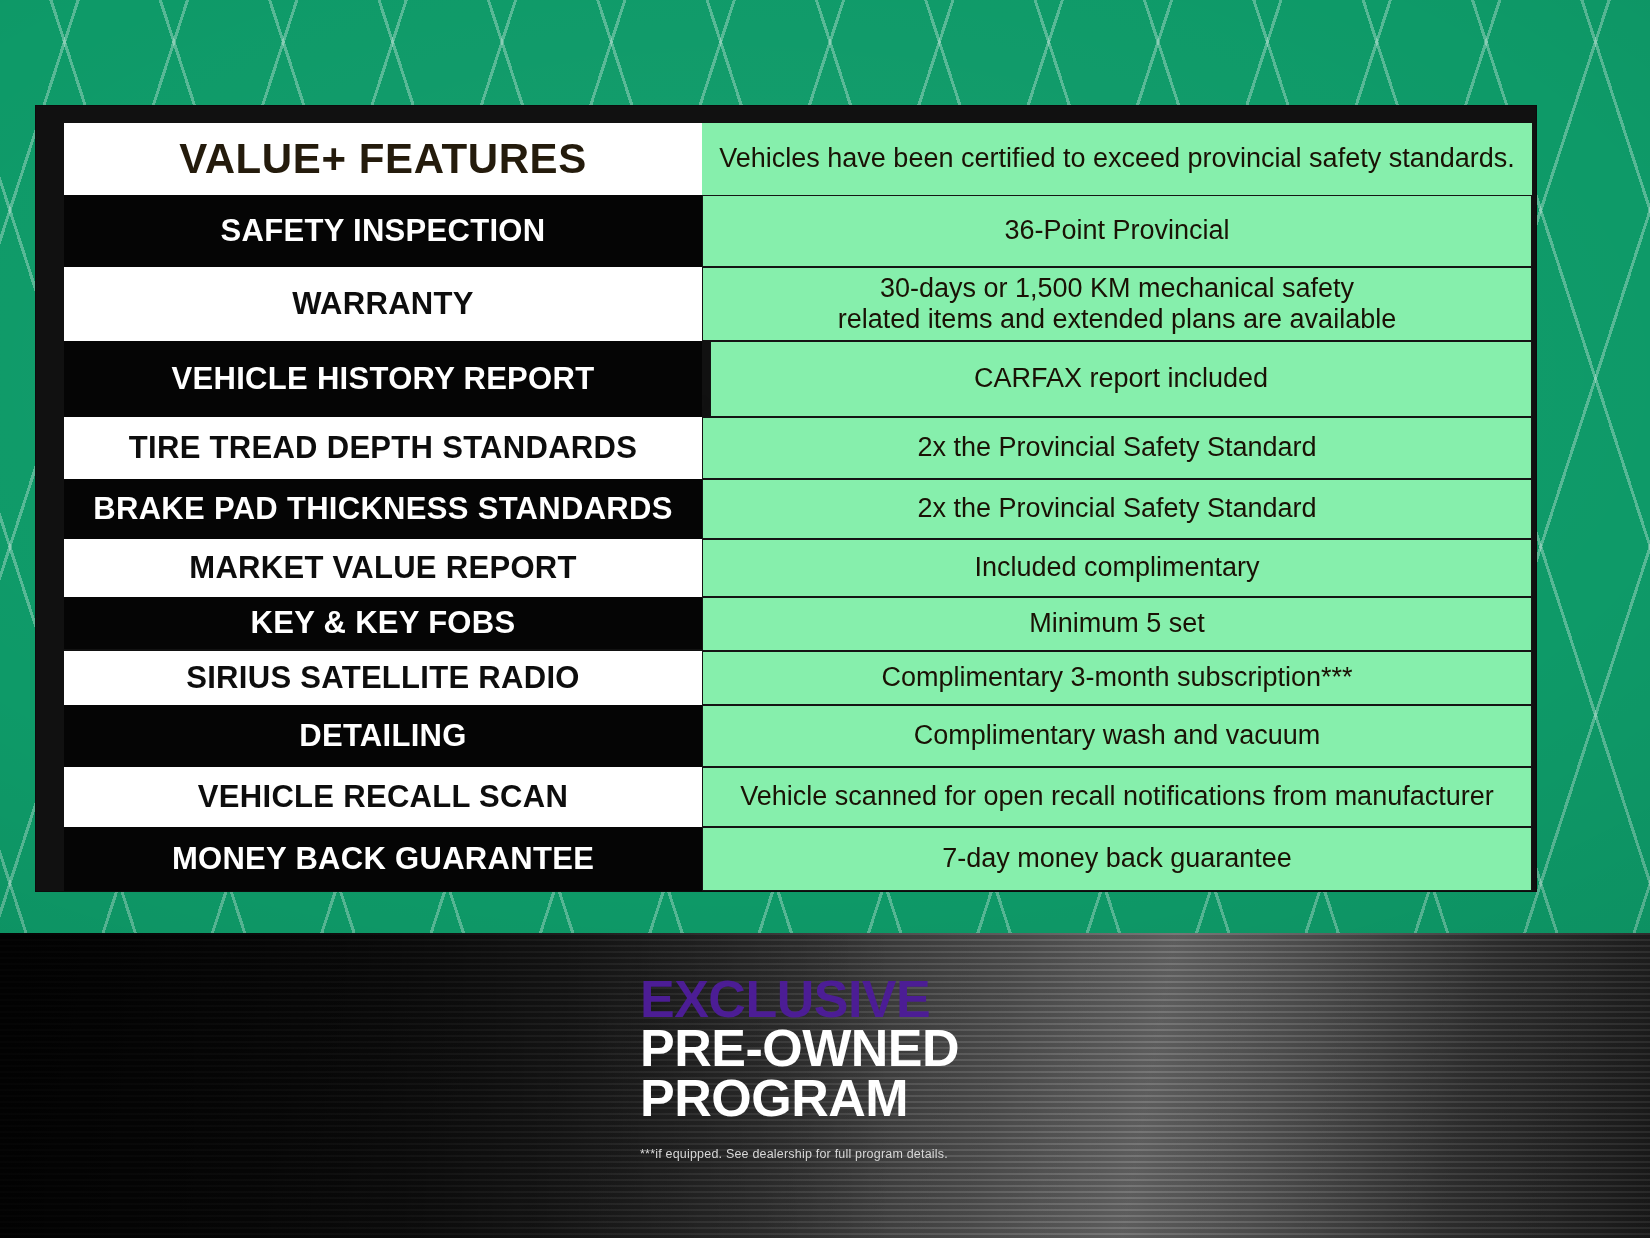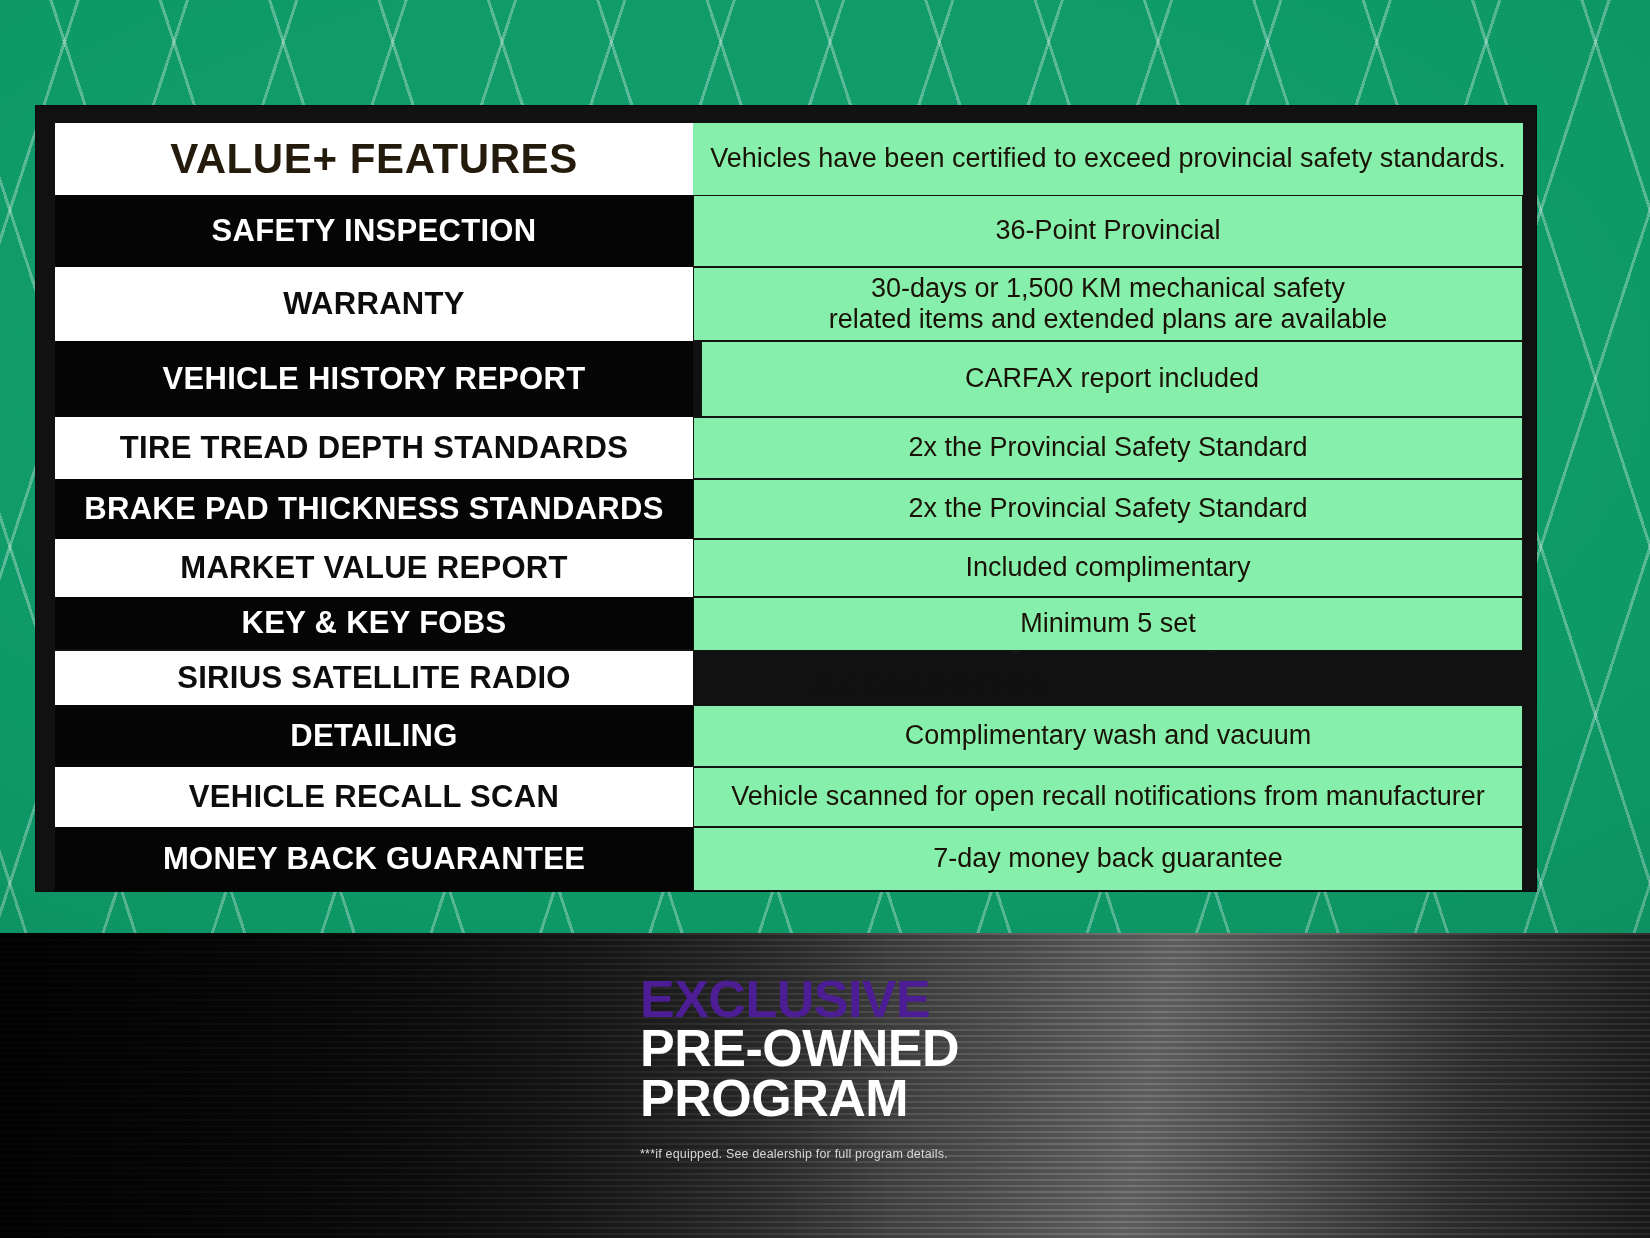--- a/index.html
+++ b/index.html
@@ -66,7 +66,7 @@
 
   .grid{position:absolute;left:0;top:0;width:1468px;height:751px;z-index:3;}
 
-  .row{position:absolute;left:3px;width:1468px;display:flex;}
+  .row{position:absolute;left:12px;width:1468px;display:flex;}
 
   .cell-l{
     box-sizing:border-box;

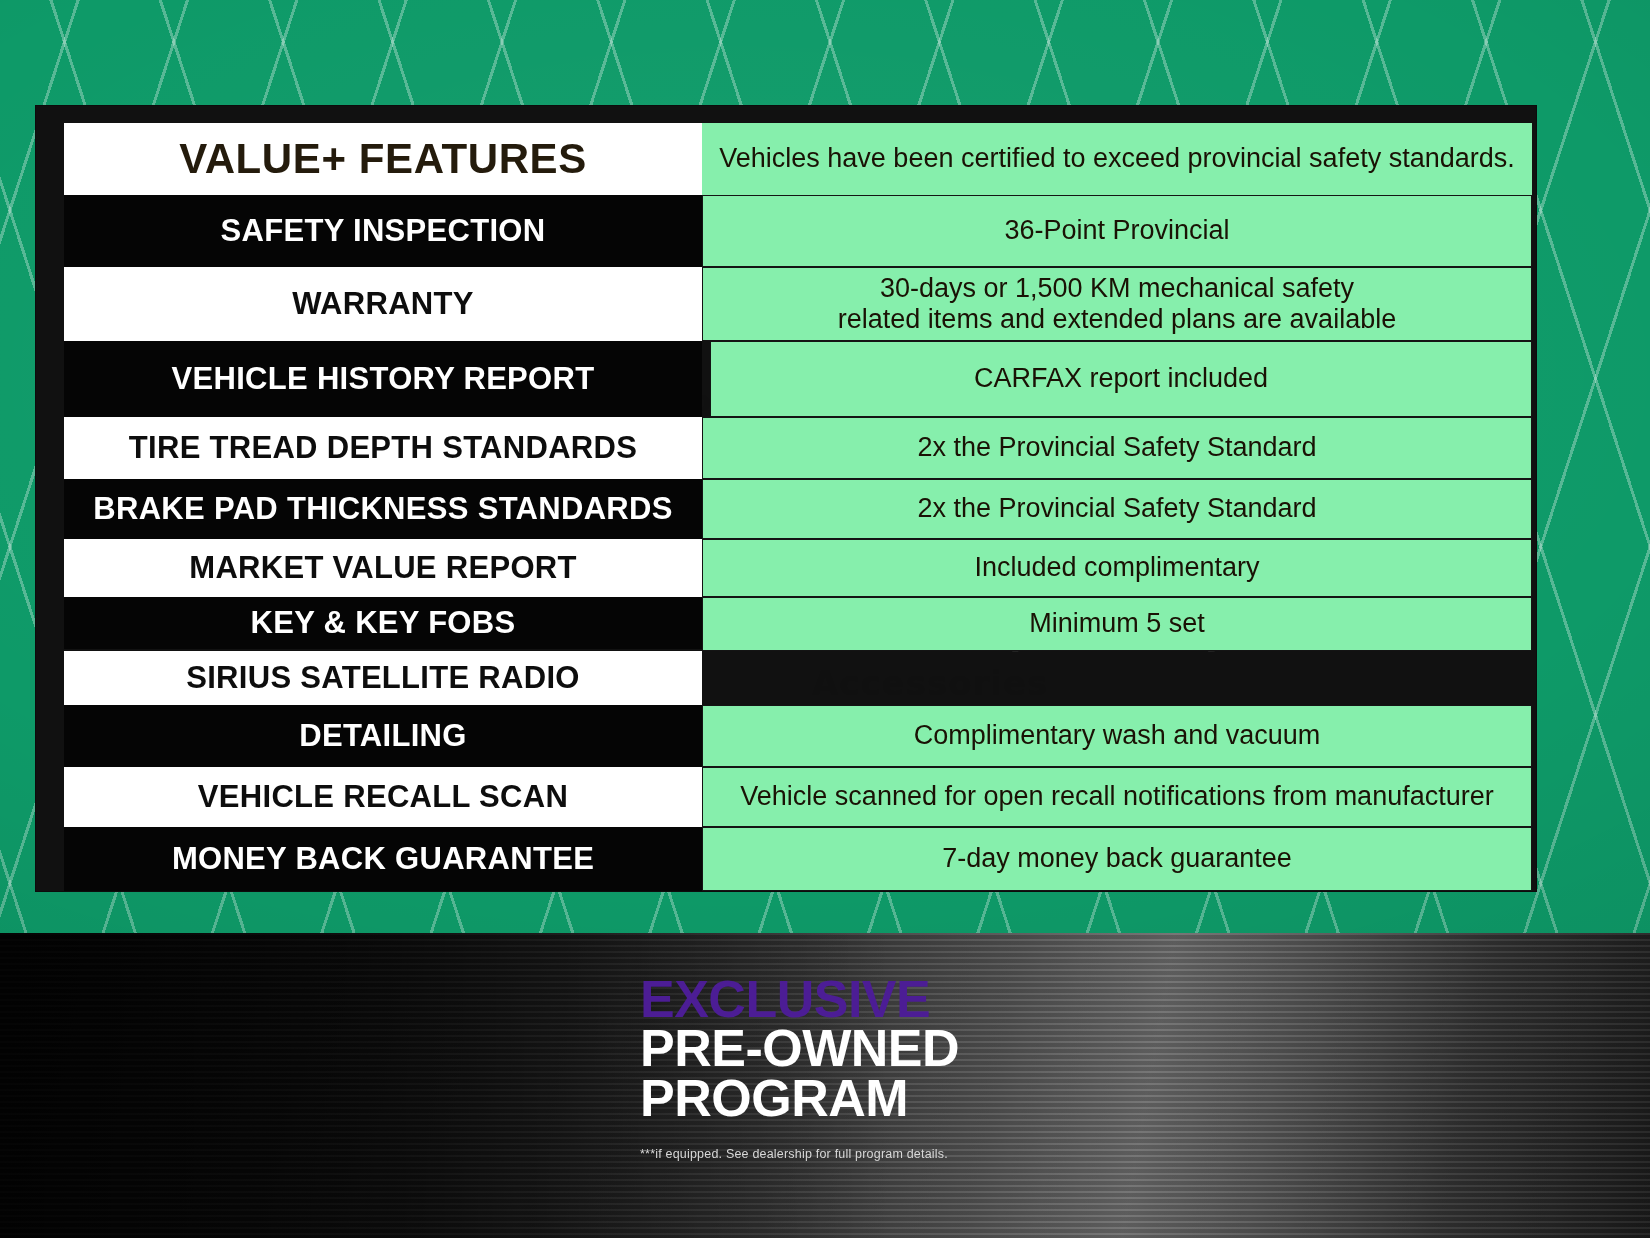--- a/index.html
+++ b/index.html
@@ -241,6 +241,7 @@
           </div>
           <div class="row" style="top: 528px; height: 54px;">
             <div class="cell-l light" style="height: 54px;">SIRIUS SATELLITE RADIO</div>
+            <div class="cell-r" style="height: 54px;">Complimentary 3-month subscription***</div>
           </div>
           <div class="row" style="top: 582px; height: 62px;">
             <div class="cell-l dark" style="height: 62px;">DETAILING</div>

